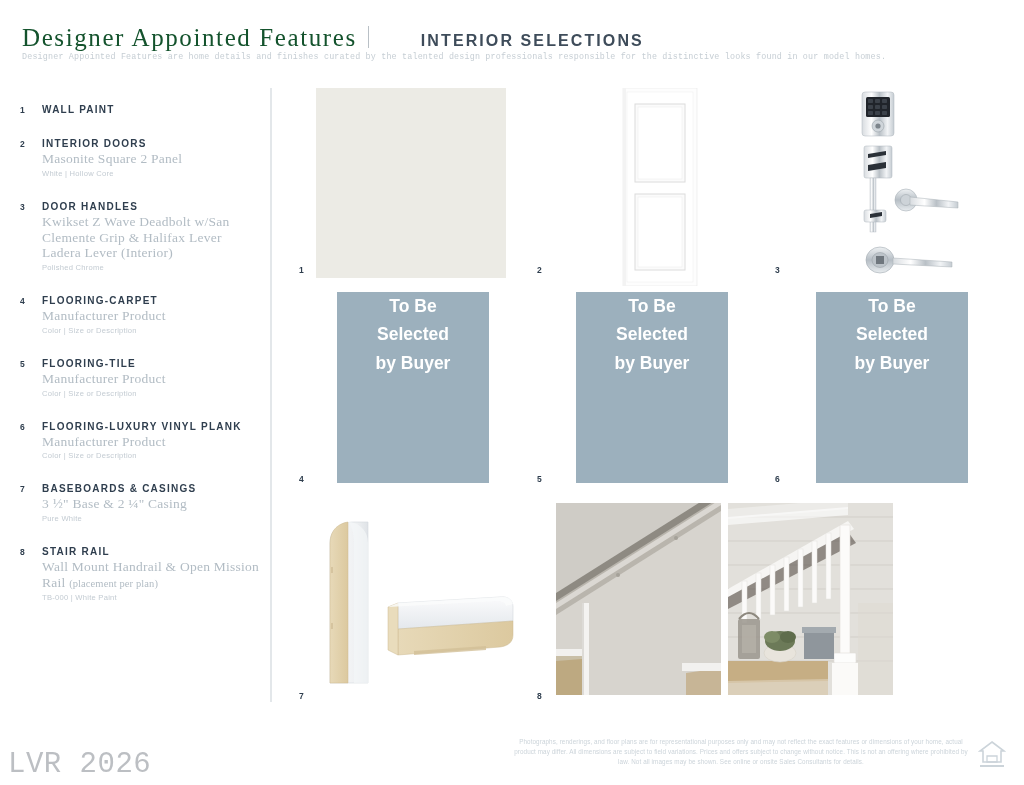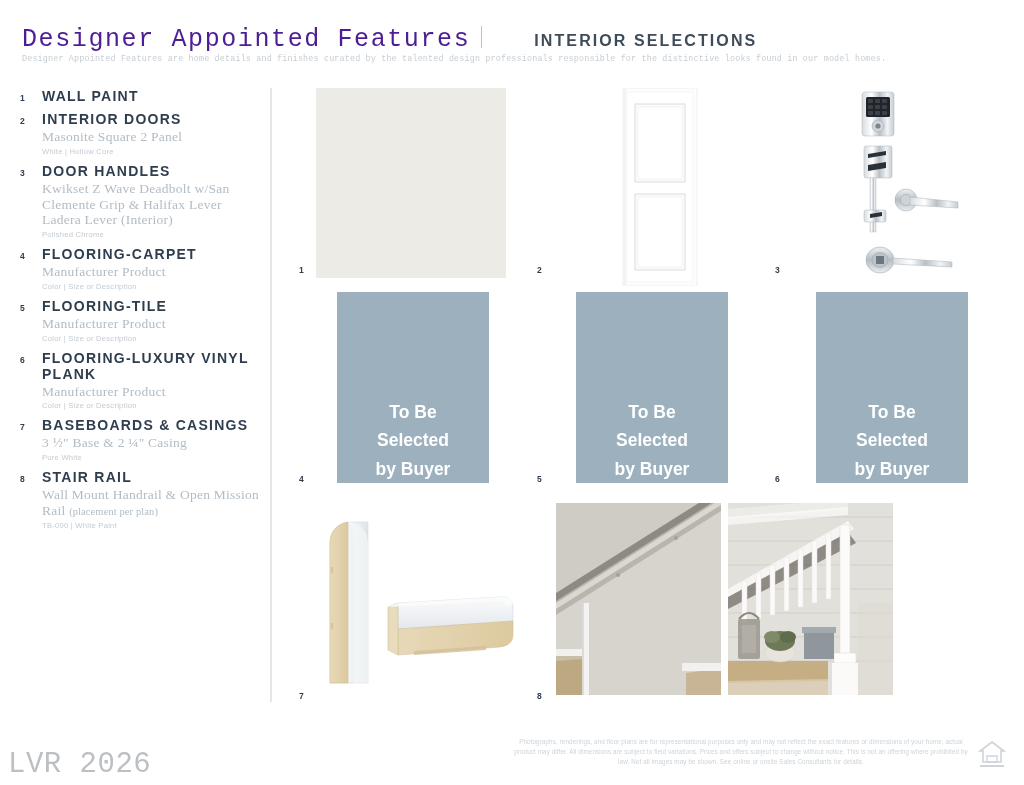--- a/index.html
+++ b/index.html
@@ -28,10 +28,10 @@
     white-space: nowrap;
   }
   #title-script {
-    font-family: Liberation Mono, monospace;
+    font-family: Liberation Serif, serif;
     font-size: 25px;
     letter-spacing: 1.6px;
-    color: #4c1d95;
+    color: #14532d;
     font-weight: 400;
   }
   #title-divider {

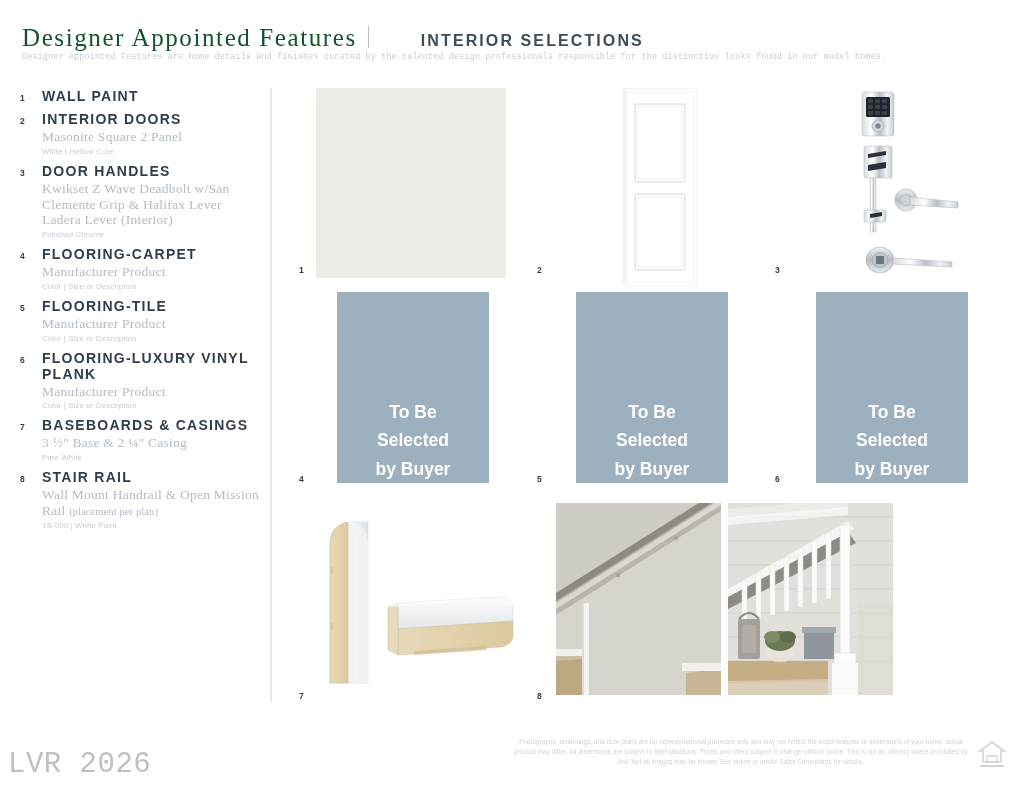--- a/index.html
+++ b/index.html
@@ -79,10 +79,11 @@
     letter-spacing: 0.3px;
   }
   .spec-title {
-    font-size: 14px;
+    font-size: 10px;
     font-weight: 700;
     color: #2f3e4e;
     letter-spacing: 1.25px;
+    margin-top: 16px;
   }
   .spec-body { padding-left: 22px; margin-top: 2px; }
   .spec-product {

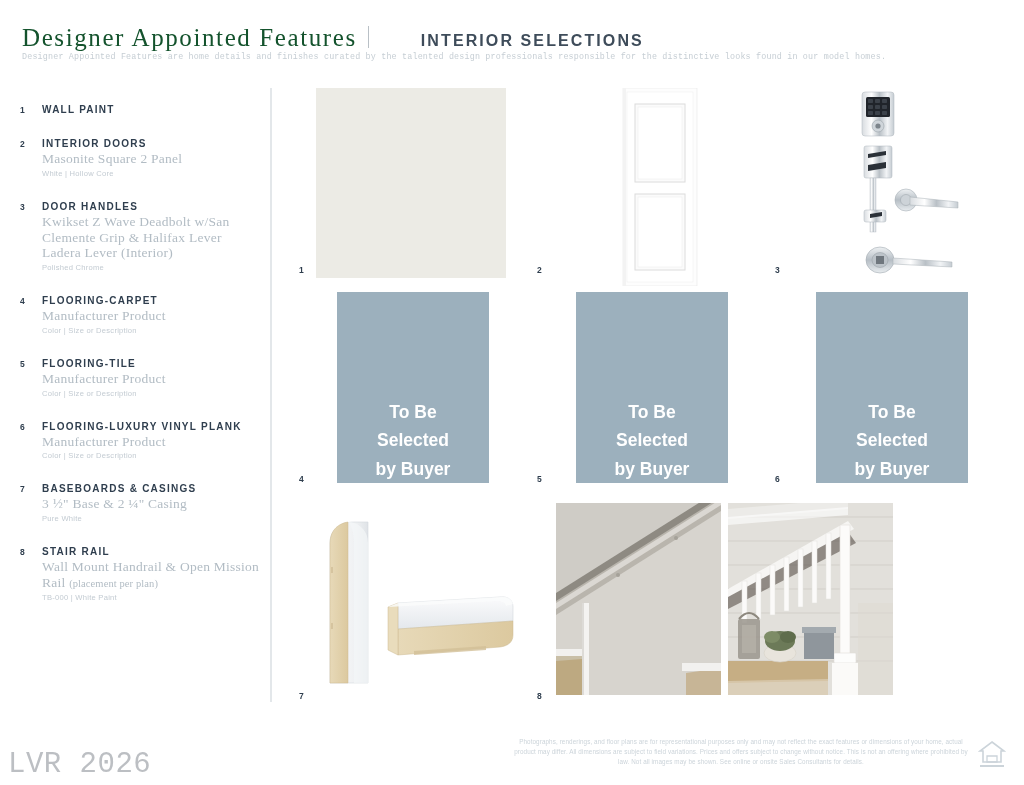--- a/index.html
+++ b/index.html
@@ -132,7 +132,7 @@
     line-height: 1.62;
     text-align: center;
     display: flex;
-    align-items: flex-end;
+    align-items: flex-start;
     justify-content: center;
     font-family: "Liberation Sans", sans-serif;
   }

